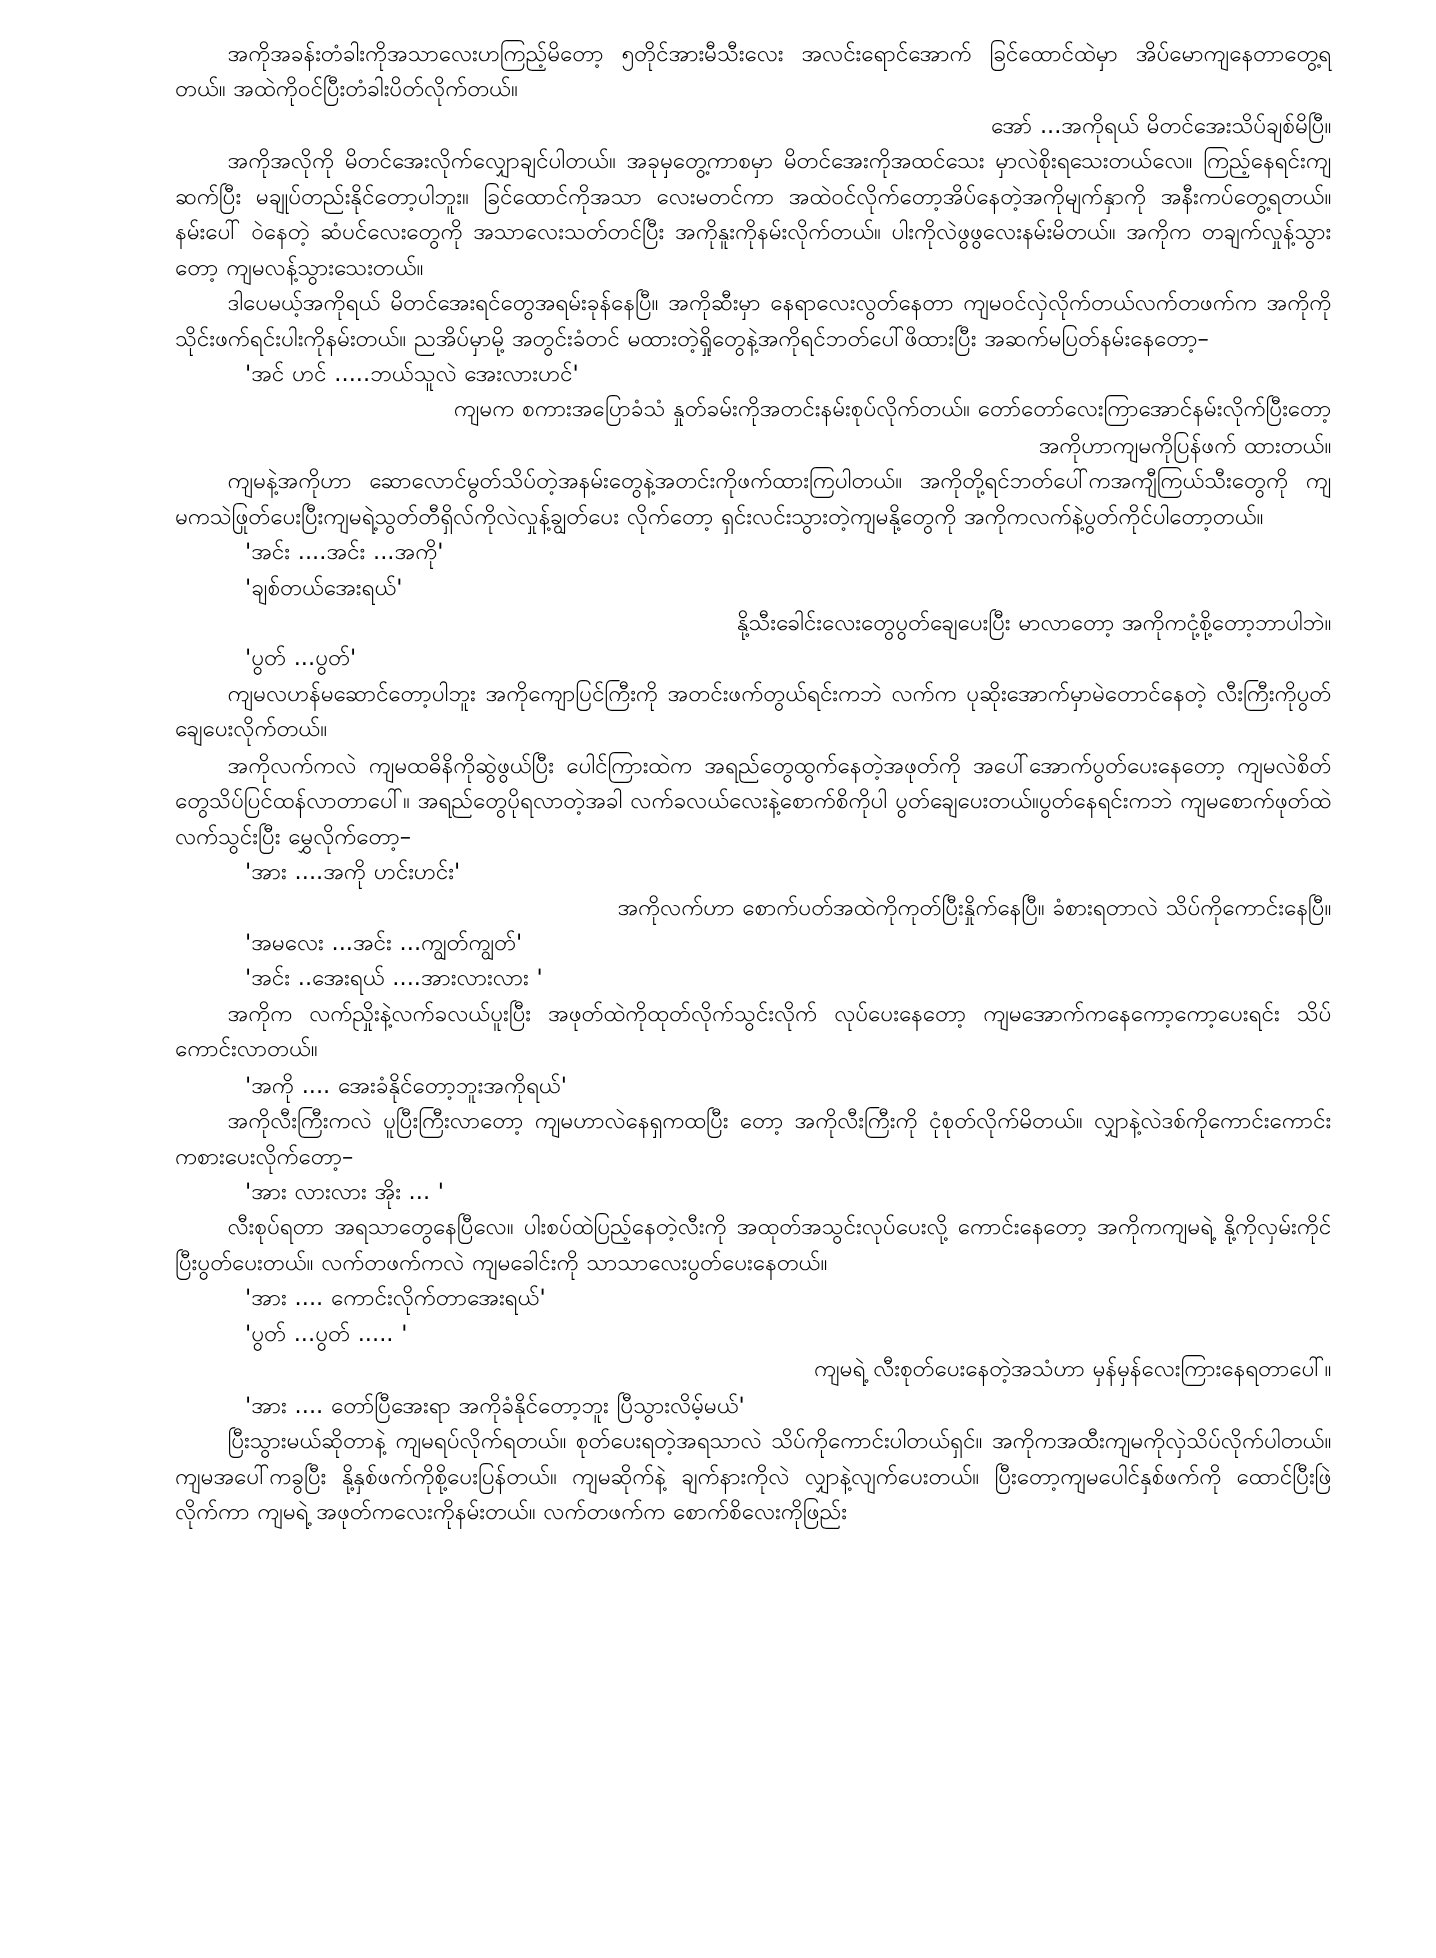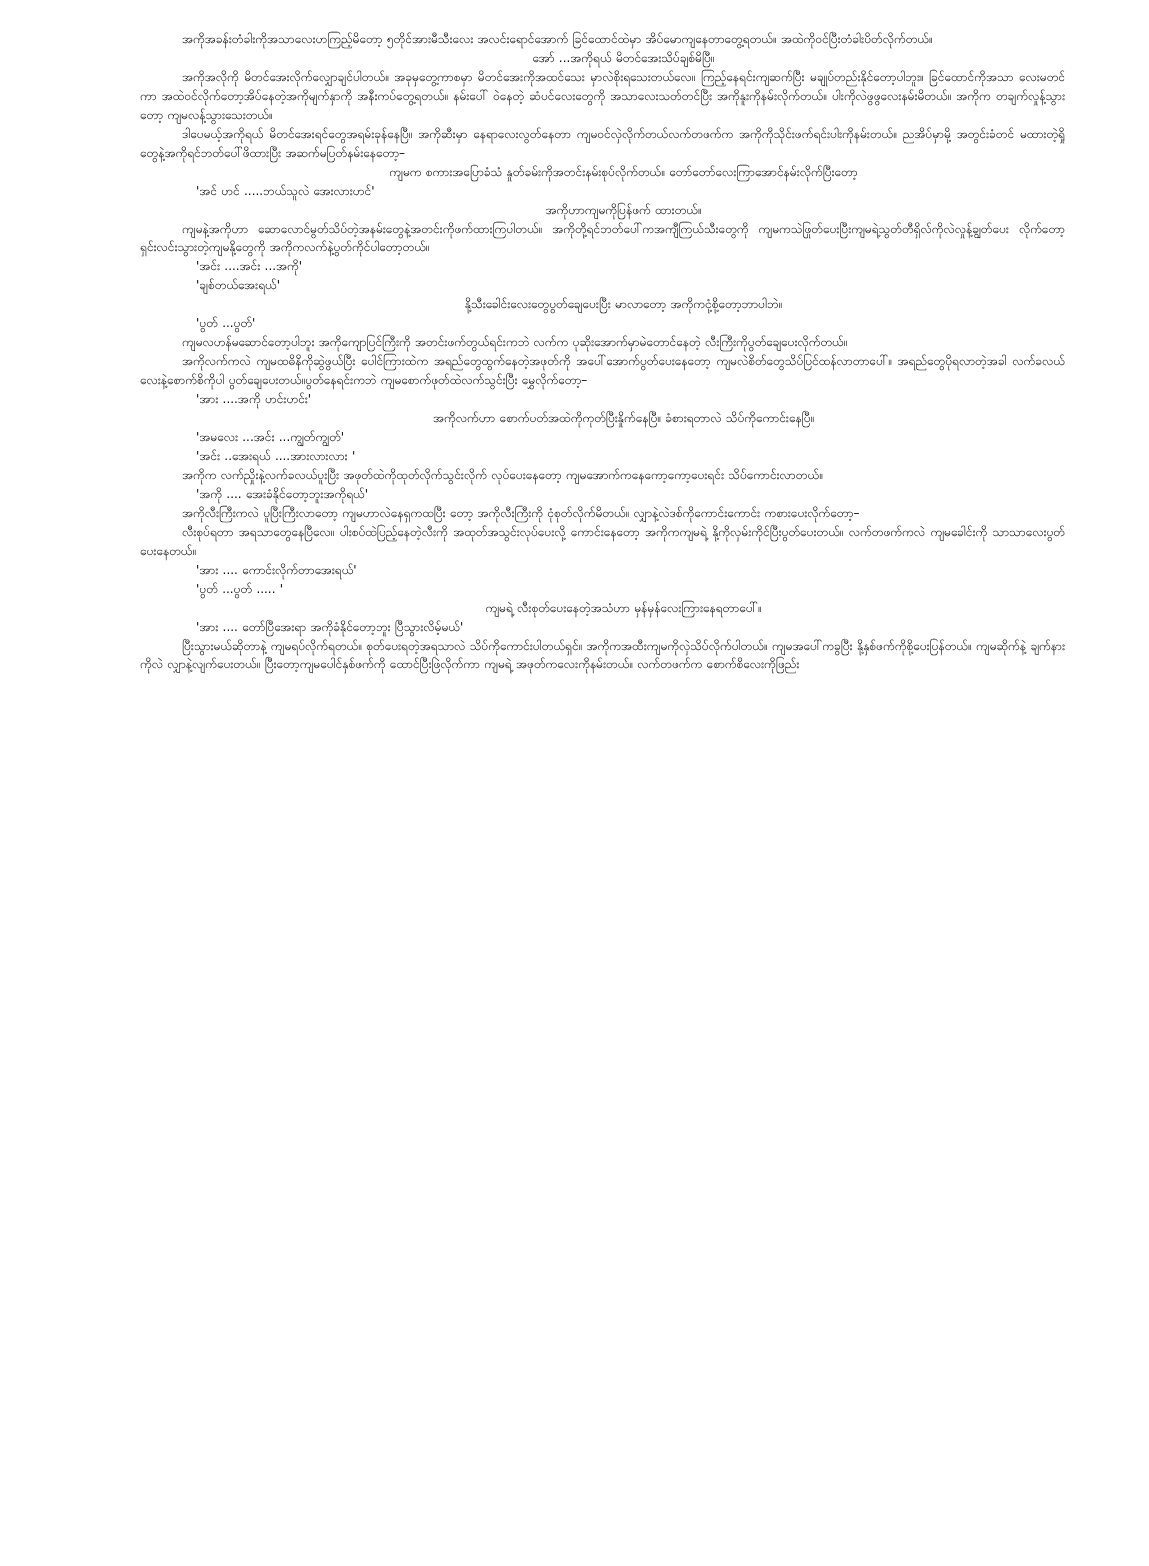--- a/index.html
+++ b/index.html
@@ -25,7 +25,7 @@
   }
   p.para {
     margin: 0 12px 0 0;
-    font-size: 12px;
+    font-size: 18px;
     line-height: 1.58;
     text-align: justify;
     text-justify: inter-word;

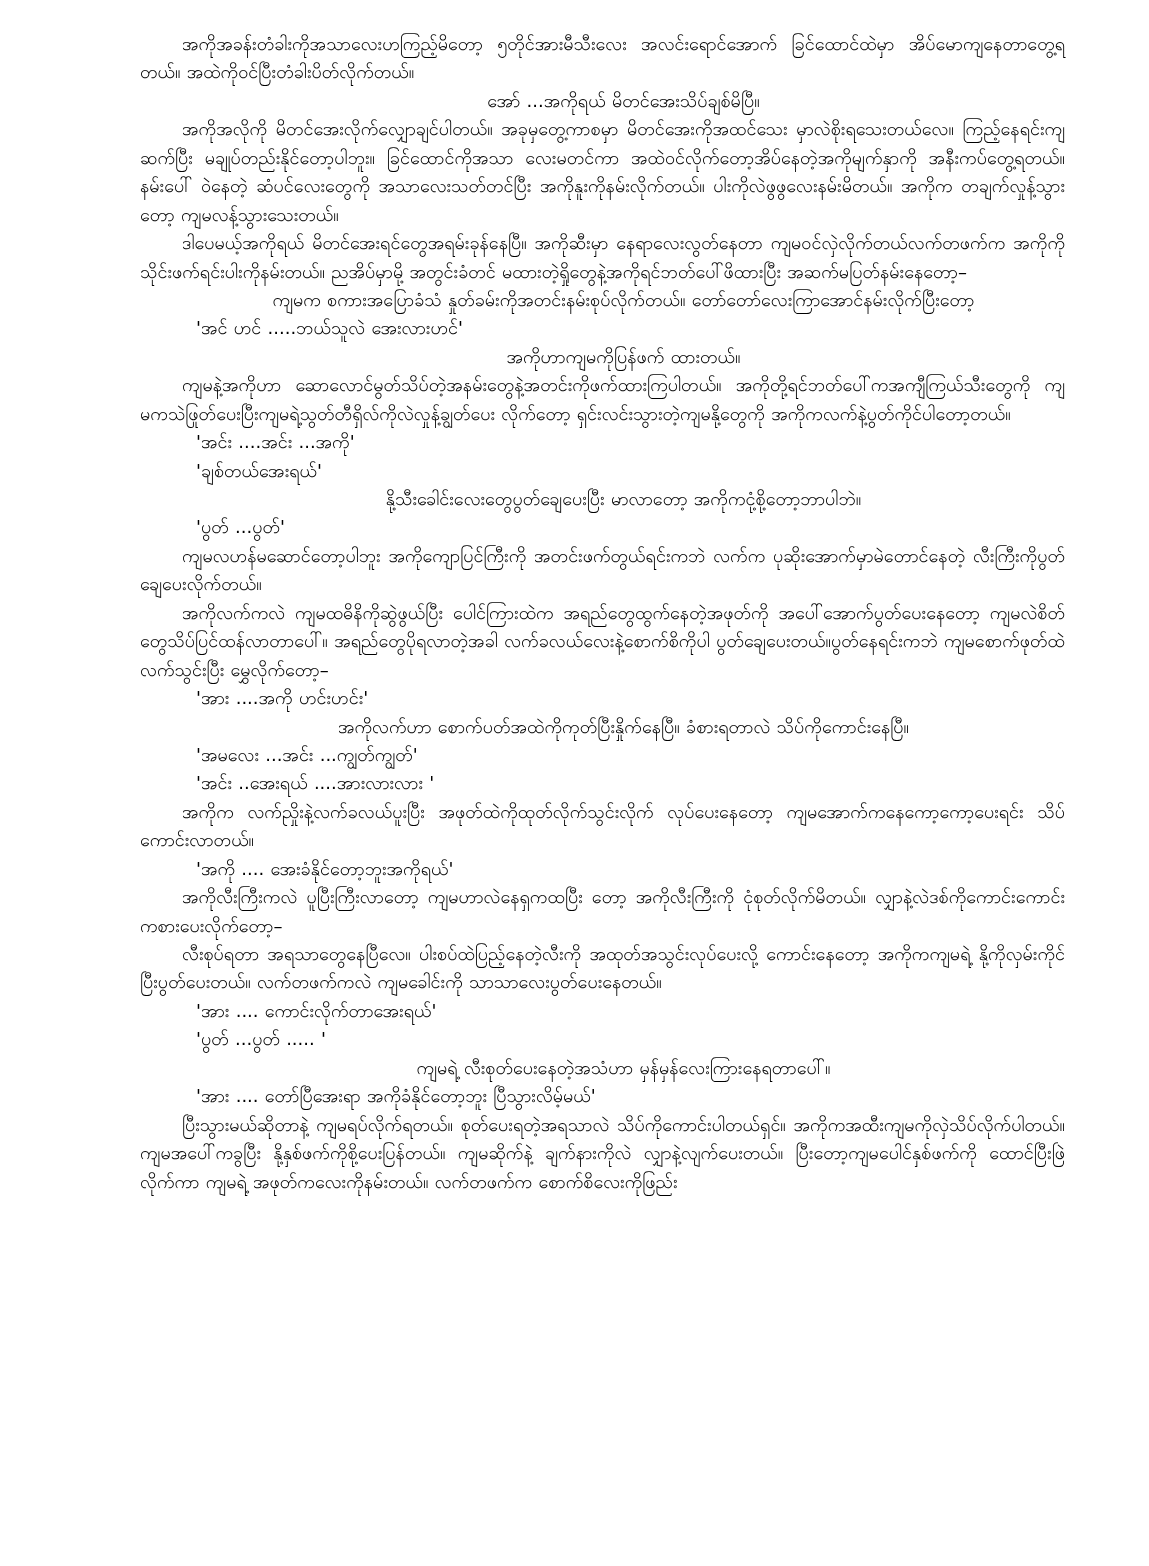--- a/index.html
+++ b/index.html
@@ -37,7 +37,7 @@
     text-align: left;
   }
   p.para.plain {
-    text-align: center;
+    text-align: right;
     text-indent: 42px;
   }
 </style>

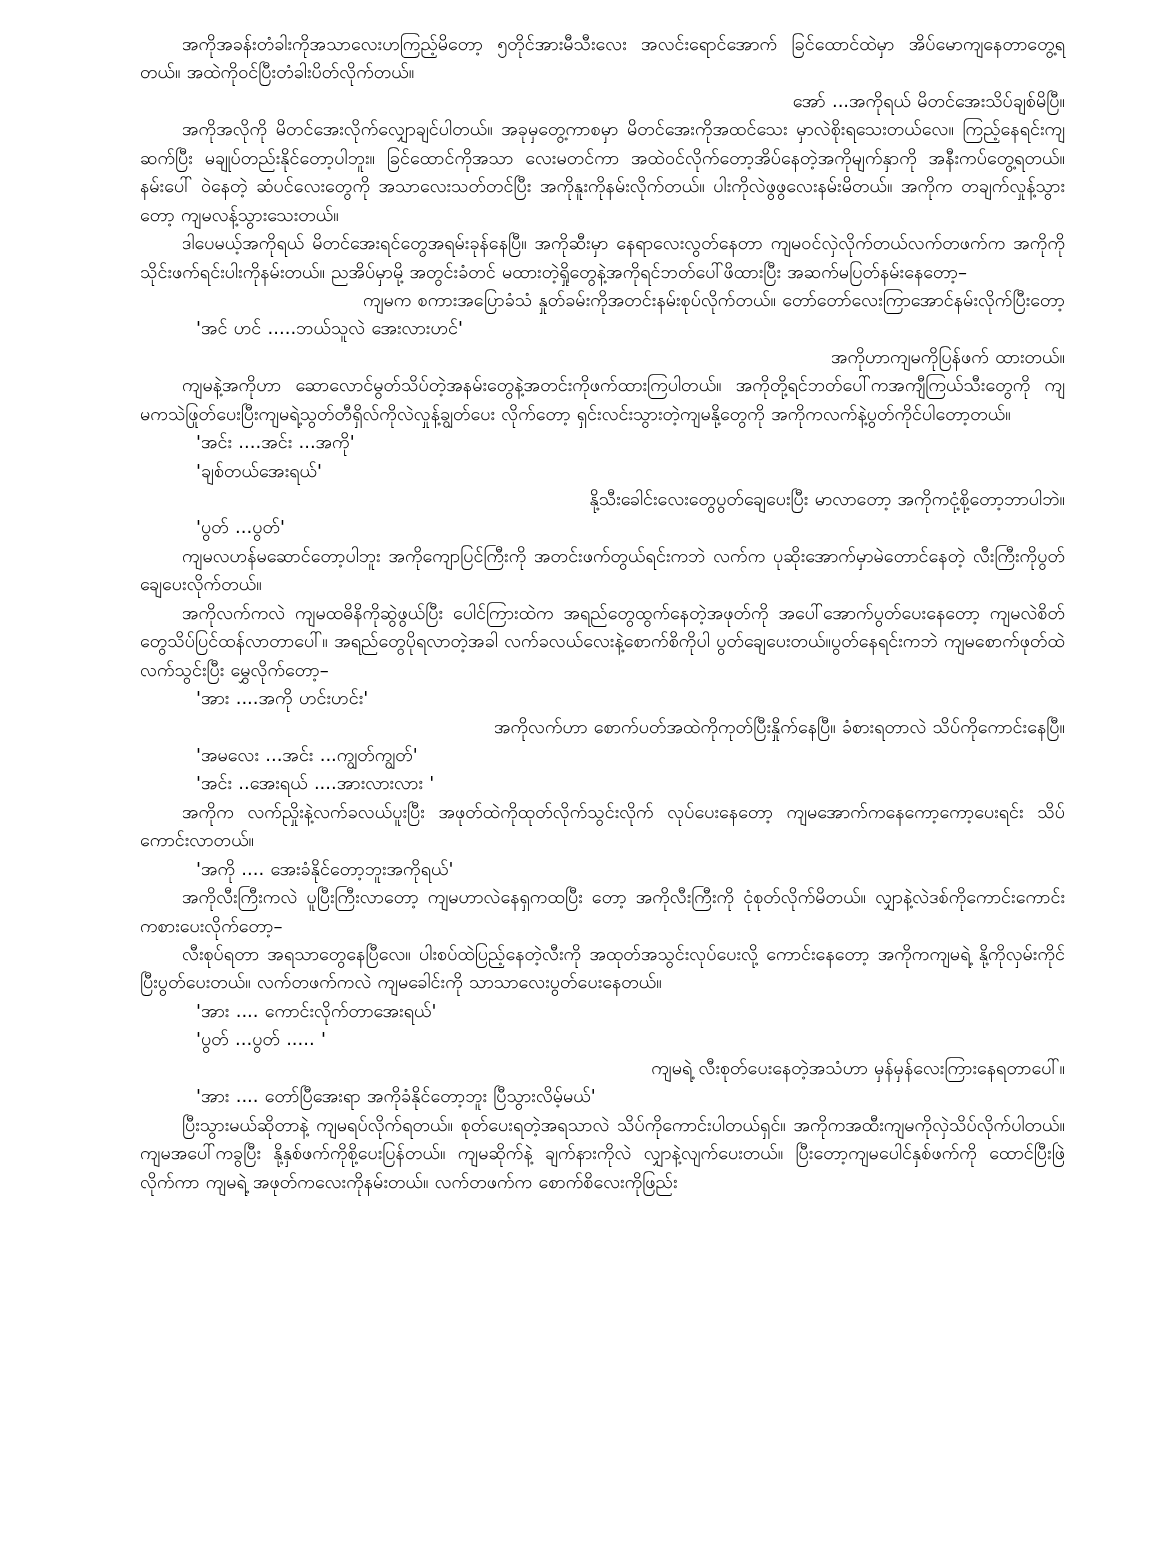--- a/index.html
+++ b/index.html
@@ -50,8 +50,8 @@
     <p class="para plain">အော် ...အကိုရယ် မိတင်အေးသိပ်ချစ်မိပြီ။</p>
     <p class="para">အကိုအလိုကို မိတင်အေးလိုက်လျှောချင်ပါတယ်။ အခုမှတွေ့ကာစမှာ မိတင်အေးကိုအထင်သေး မှာလဲစိုးရသေးတယ်လေ။ ကြည့်နေရင်းကျဆက်ပြီး မချုပ်တည်းနိုင်တော့ပါဘူး။ ခြင်ထောင်ကိုအသာ လေးမတင်ကာ အထဲဝင်လိုက်တော့အိပ်နေတဲ့အကိုမျက်နှာကို အနီးကပ်တွေ့ရတယ်။ နမ်းပေါ် ဝဲနေတဲ့ ဆံပင်လေးတွေကို အသာလေးသတ်တင်ပြီး အကိုနူးကိုနမ်းလိုက်တယ်။ ပါးကိုလဲဖွဖွလေးနမ်းမိတယ်။ အကိုက တချက်လှုန့်သွားတော့ ကျမလန့်သွားသေးတယ်။</p>
     <p class="para">ဒါပေမယ့်အကိုရယ် မိတင်အေးရင်တွေအရမ်းခုန်နေပြီ။ အကိုဆီးမှာ နေရာလေးလွတ်နေတာ ကျမဝင်လှဲလိုက်တယ်လက်တဖက်က အကိုကိုသိုင်းဖက်ရင်းပါးကိုနမ်းတယ်။ ညအိပ်မှာမို့ အတွင်းခံတင် မထားတဲ့ရှိုတွေနဲ့အကိုရင်ဘတ်ပေါ်ဖိထားပြီး အဆက်မပြတ်နမ်းနေတော့–</p>
+    <p class="para quote">'အင် ဟင် .....ဘယ်သူလဲ အေးလားဟင်'</p>
     <p class="para plain">ကျမက စကားအပြောခံသံ နှုတ်ခမ်းကိုအတင်းနမ်းစုပ်လိုက်တယ်။ တော်တော်လေးကြာအောင်နမ်းလိုက်ပြီးတော့</p>
-    <p class="para quote">'အင် ဟင် .....ဘယ်သူလဲ အေးလားဟင်'</p>
     <p class="para plain">အကိုဟာကျမကိုပြန်ဖက် ထားတယ်။</p>
     <p class="para">ကျမနဲ့အကိုဟာ ဆောလောင်မွတ်သိပ်တဲ့အနမ်းတွေနဲ့အတင်းကိုဖက်ထားကြပါတယ်။ အကိုတို့ရင်ဘတ်ပေါ်ကအကျီကြယ်သီးတွေကို ကျမကသဲဖြုတ်ပေးပြီးကျမရဲ့သွတ်တီရှိလ်ကိုလဲလှုန့်ချွတ်ပေး လိုက်တော့ ရှင်းလင်းသွားတဲ့ကျမနို့တွေကို အကိုကလက်နဲ့ပွတ်ကိုင်ပါတော့တယ်။</p>
     <p class="para quote">'အင်း ....အင်း ...အကို'</p>

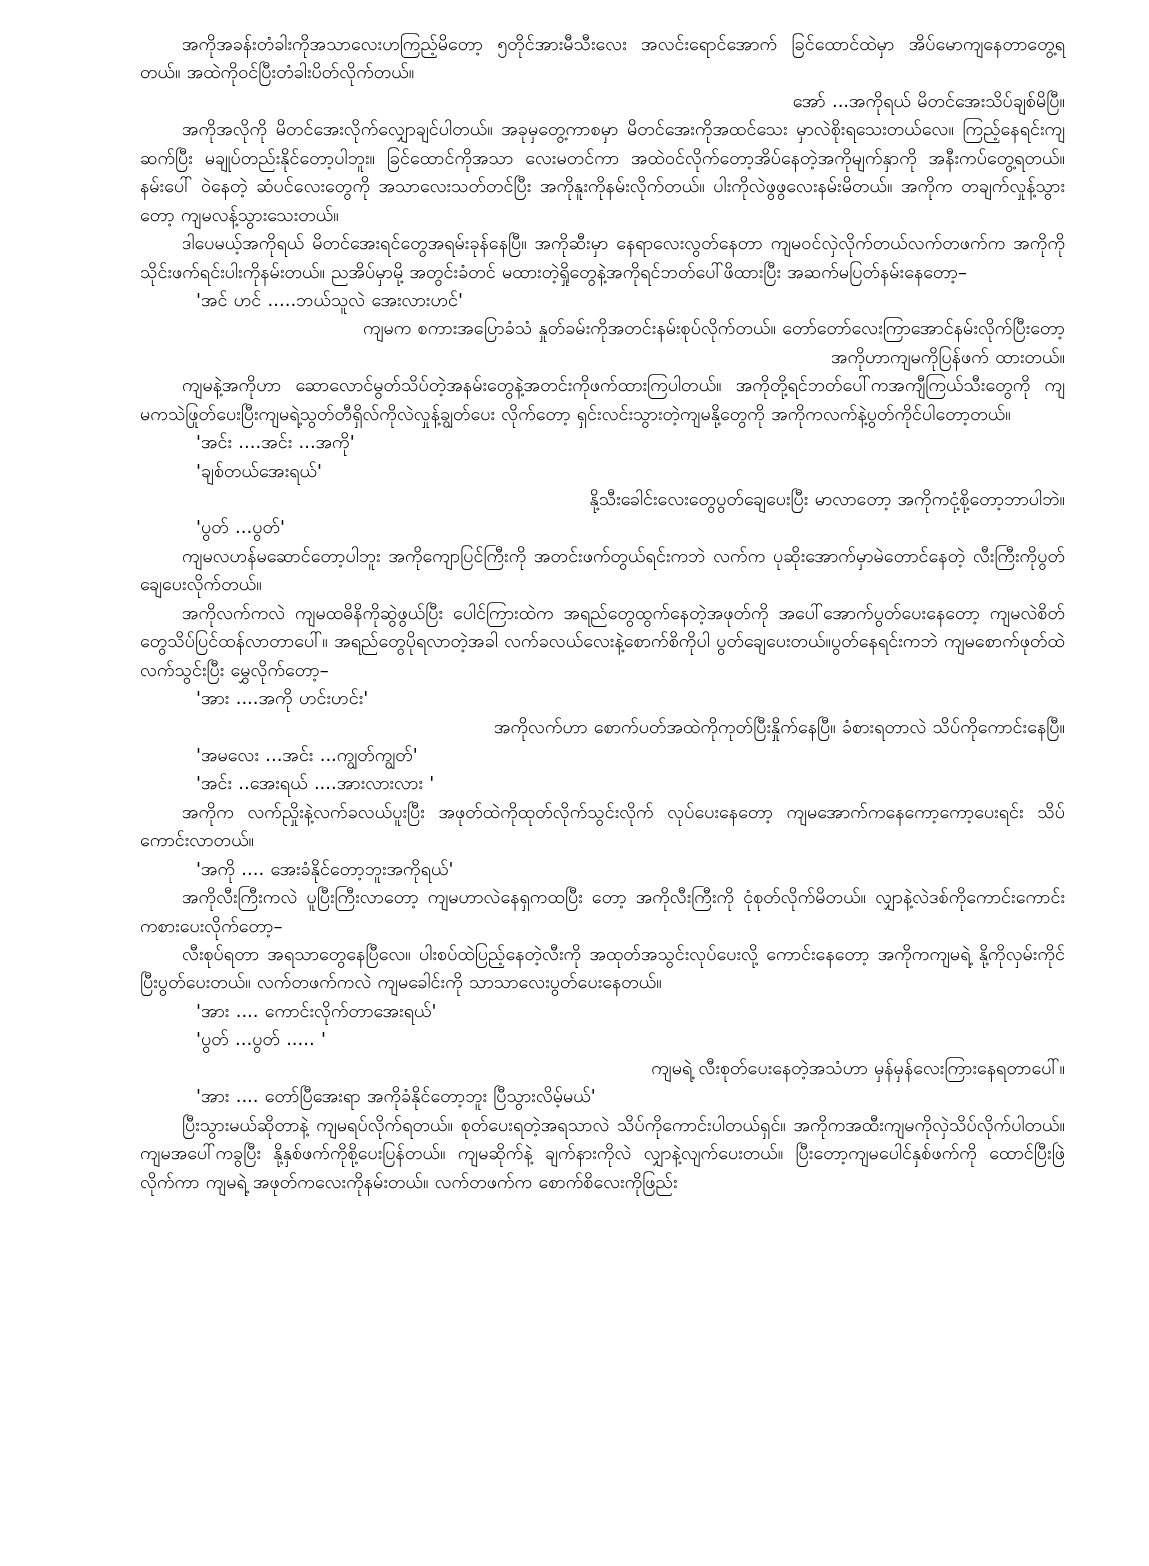--- a/index.html
+++ b/index.html
@@ -67,6 +67,7 @@
     <p class="para">အကိုက လက်ညှိုးနဲ့လက်ခလယ်ပူးပြီး အဖုတ်ထဲကိုထုတ်လိုက်သွင်းလိုက် လုပ်ပေးနေတော့ ကျမအောက်ကနေကော့ကော့ပေးရင်း သိပ်ကောင်းလာတယ်။</p>
     <p class="para quote">'အကို .... အေးခံနိုင်တော့ဘူးအကိုရယ်'</p>
     <p class="para">အကိုလီးကြီးကလဲ ပူပြီးကြီးလာတော့ ကျမဟာလဲနေရှကထပြီး တော့ အကိုလီးကြီးကို ငုံစုတ်လိုက်မိတယ်။ လျှာနဲ့လဲဒစ်ကိုကောင်းကောင်း ကစားပေးလိုက်တော့–</p>
+    <p class="para quote">'အား လားလား အိုး ... '</p>
     <p class="para">လီးစုပ်ရတာ အရသာတွေနေပြီလေ။ ပါးစပ်ထဲပြည့်နေတဲ့လီးကို အထုတ်အသွင်းလုပ်ပေးလို့ ကောင်းနေတော့ အကိုကကျမရဲ့ နို့ကိုလှမ်းကိုင်ပြီးပွတ်ပေးတယ်။ လက်တဖက်ကလဲ ကျမခေါင်းကို သာသာလေးပွတ်ပေးနေတယ်။</p>
     <p class="para quote">'အား .... ကောင်းလိုက်တာအေးရယ်'</p>
     <p class="para quote">'ပွတ် ...ပွတ် ..... '</p>

